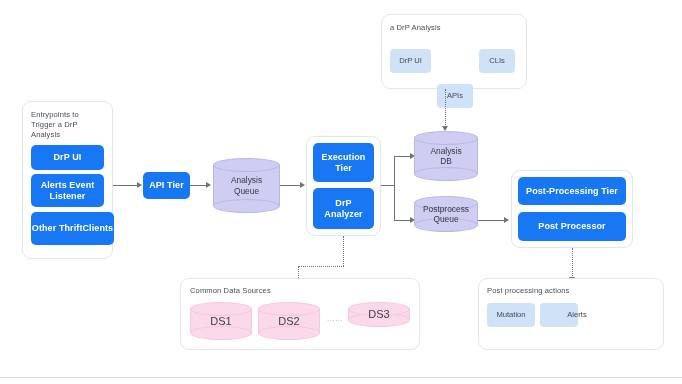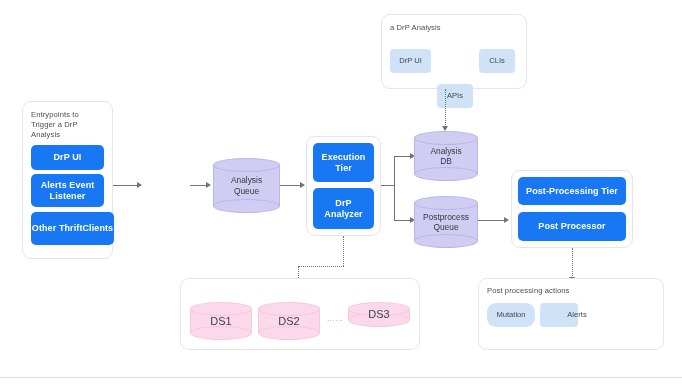--- a/index.html
+++ b/index.html
@@ -81,6 +81,9 @@
   <div class="ln lnh" style="left:113px;top:185px;width:25px;"></div>
   <div class="arrow r" style="left:137px;top:182.2px;"></div>
 
+  <div class="btn" style="left:143px;top:172px;width:47px;height:27px;">
+    <span>API Tier</span>
+  </div>
 
   <div class="ln lnh" style="left:190px;top:185px;width:17px;"></div>
   <div class="arrow r" style="left:206px;top:182.2px;"></div>

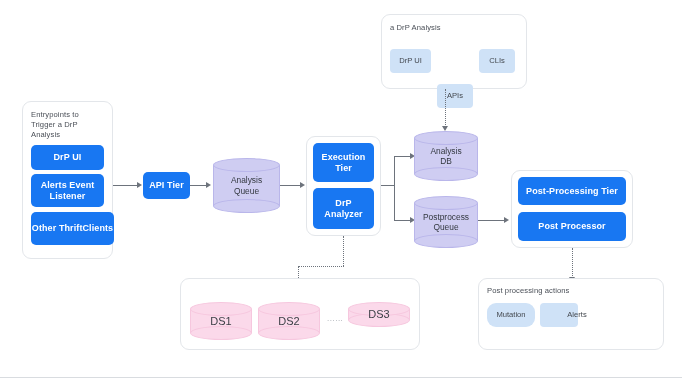--- a/index.html
+++ b/index.html
@@ -136,7 +136,7 @@
     </div>
   </div>
 
-  <div class="cyl" style="left:414px;top:196px;width:64px;height:52px;">
+  <div class="cyl" style="left:414px;top:196px;width:64px;height:36px;">
     <div class="body"></div>
     <div class="bot"></div>
     <div class="sideL"></div>

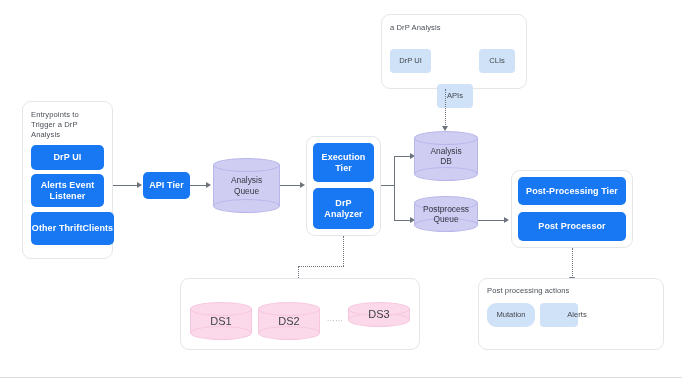--- a/index.html
+++ b/index.html
@@ -184,6 +184,9 @@
   <div class="arrow d" style="left:295px;top:285px;"></div>
 
   <div class="group" style="left:180px;top:278px;width:240px;height:72px;"></div>
+  <div class="group-title" style="left:190px;top:286px;width:200px;">
+    <span>Common Data Sources</span>
+  </div>
   <div class="cyl pink" style="left:190px;top:302px;width:62px;height:38px;">
     <div class="body"></div>
     <div class="bot"></div>

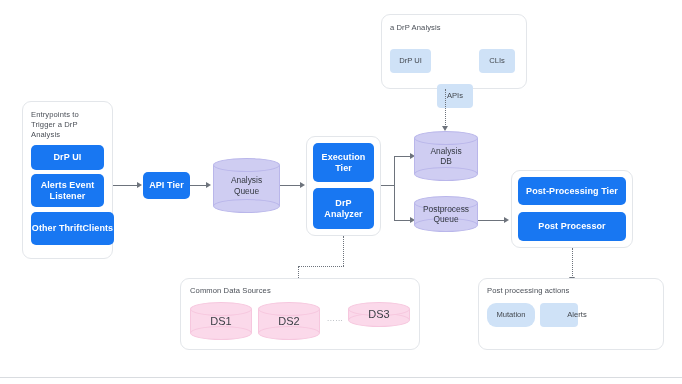--- a/index.html
+++ b/index.html
@@ -220,7 +220,7 @@
   <div class="group-title" style="left:487px;top:286px;width:170px;">
     <span>Post processing actions</span>
   </div>
-  <div class="chip" style="left:487px;top:303px;width:48px;height:24px;border-radius:9px;">
+  <div class="chip" style="left:487px;top:303px;width:48px;height:24px;">
     <span>Mutation</span>
   </div>
   <div class="chip" style="left:540px;top:303px;width:38px;height:24px;padding-left:36px;">

